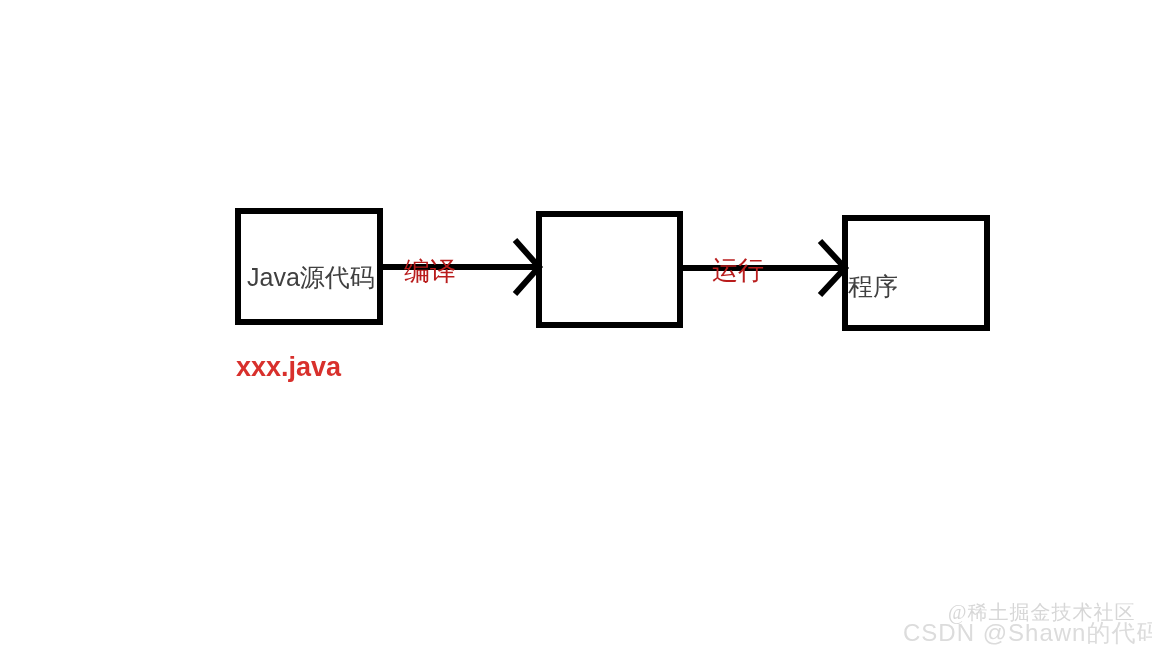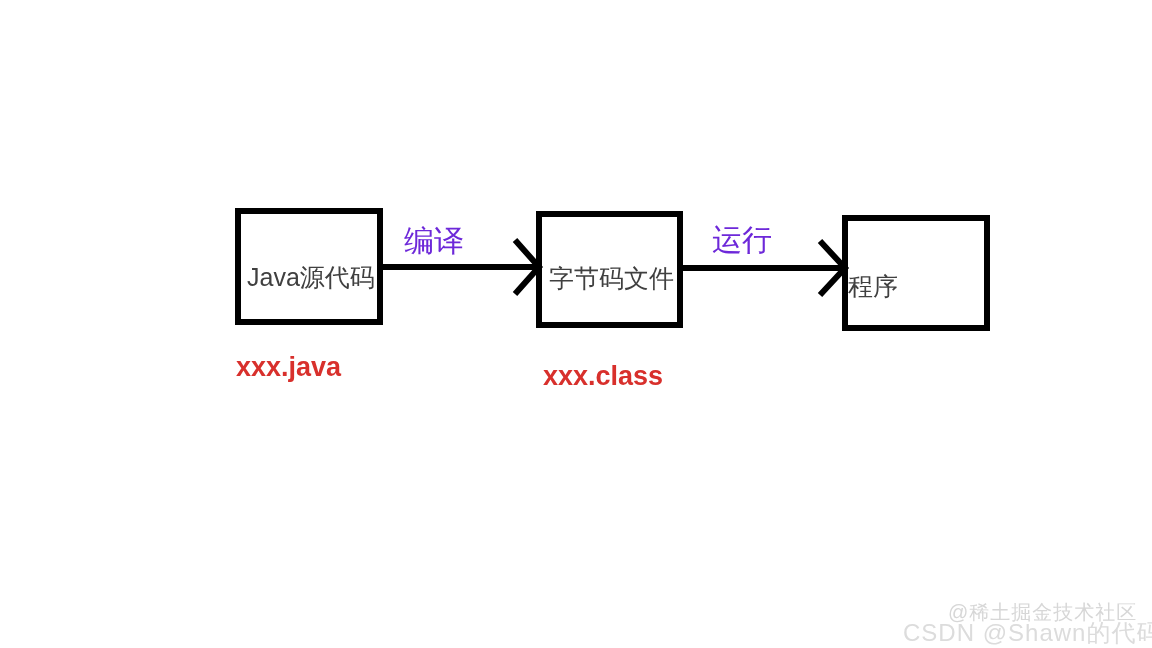--- a/index.html
+++ b/index.html
@@ -43,10 +43,11 @@
   
   .edge-label {
     position: absolute;
-    color: #6d28d9;
-    font-size: 30px;
+    color: #b91c1c;
+    font-size: 26px;
     line-height: 1;
     white-space: nowrap;
+    margin-top: 32px;
   }
 
   

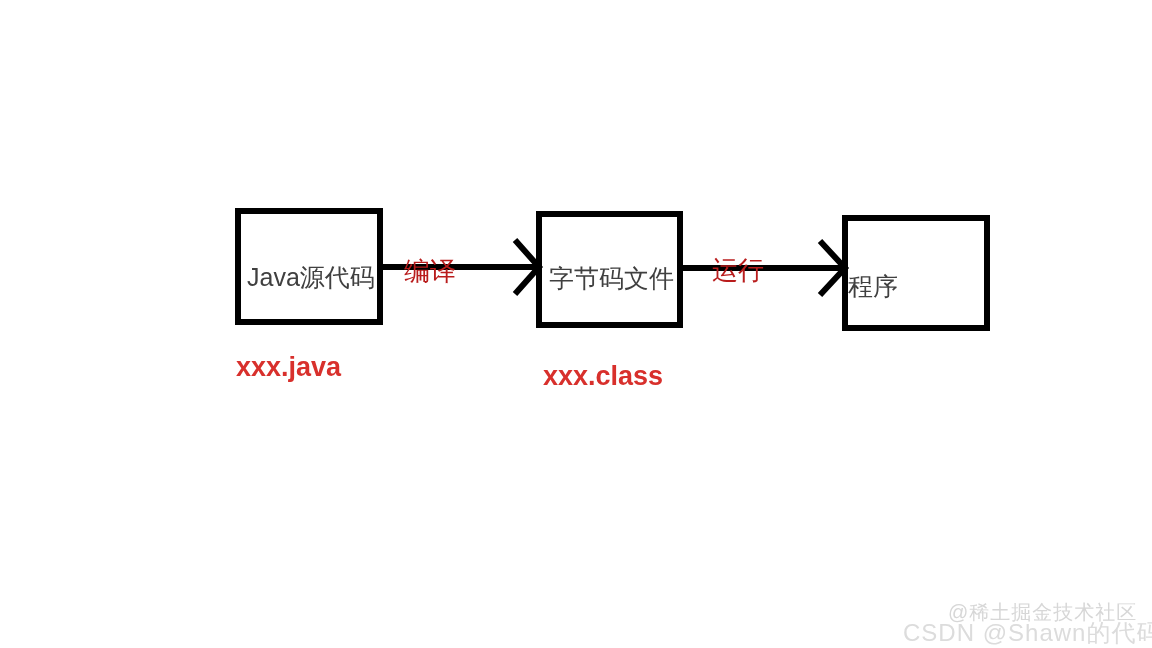--- a/index.html
+++ b/index.html
@@ -87,7 +87,6 @@
   <div class="node-label" style="left:247px; top:265px;">Java源代码</div>
 
   <div class="node-box" style="left:536px; top:211px; width:147px; height:117px;"></div>
-  <div class="node-label" style="left:549px; top:266px;">字节码文件</div>
 
   <div class="node-box" style="left:842px; top:215px; width:148px; height:116px;"></div>
   <div class="node-label" style="left:848px; top:274px;">程序</div>

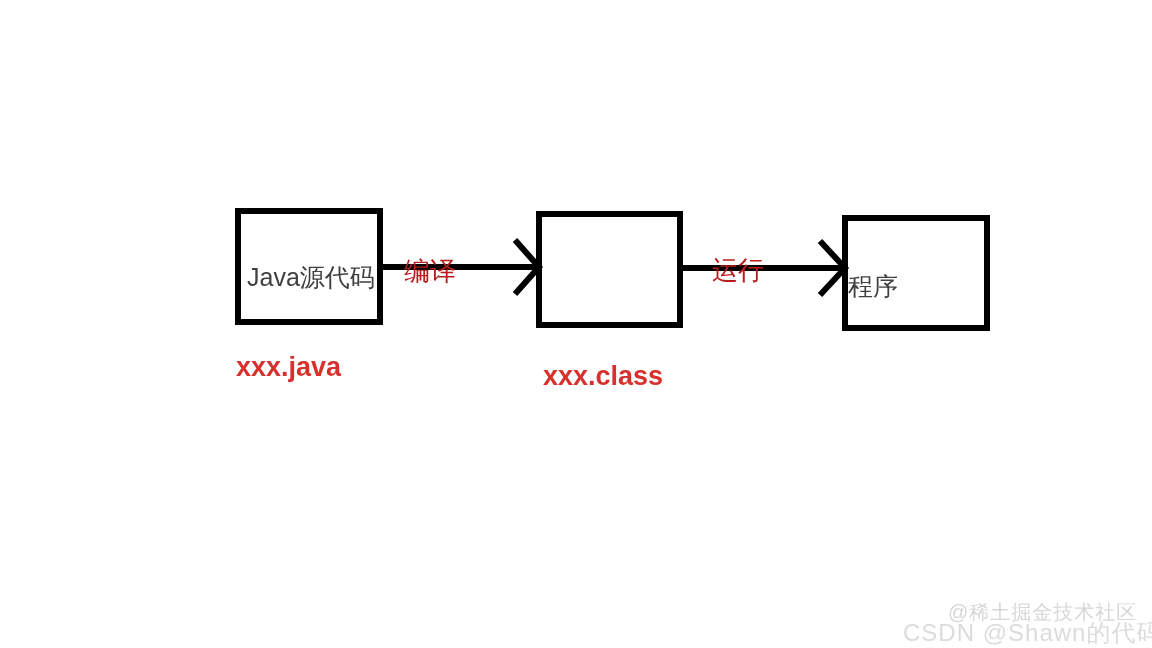--- a/index.html
+++ b/index.html
@@ -104,7 +104,6 @@
   <div class="edge-label" style="left:712px; top:225px;">运行</div>
 
   <div class="file-caption" style="left:236px; top:354px;">xxx.java</div>
-  <div class="file-caption" style="left:543px; top:363px;">xxx.class</div>
 
   <div class="watermark wm-juejin" style="left:948px; top:599px;">@稀土掘金技术社区</div>
   <div class="watermark wm-csdn" style="left:903px; top:617px;">CSDN @Shawn的代码日常</div>

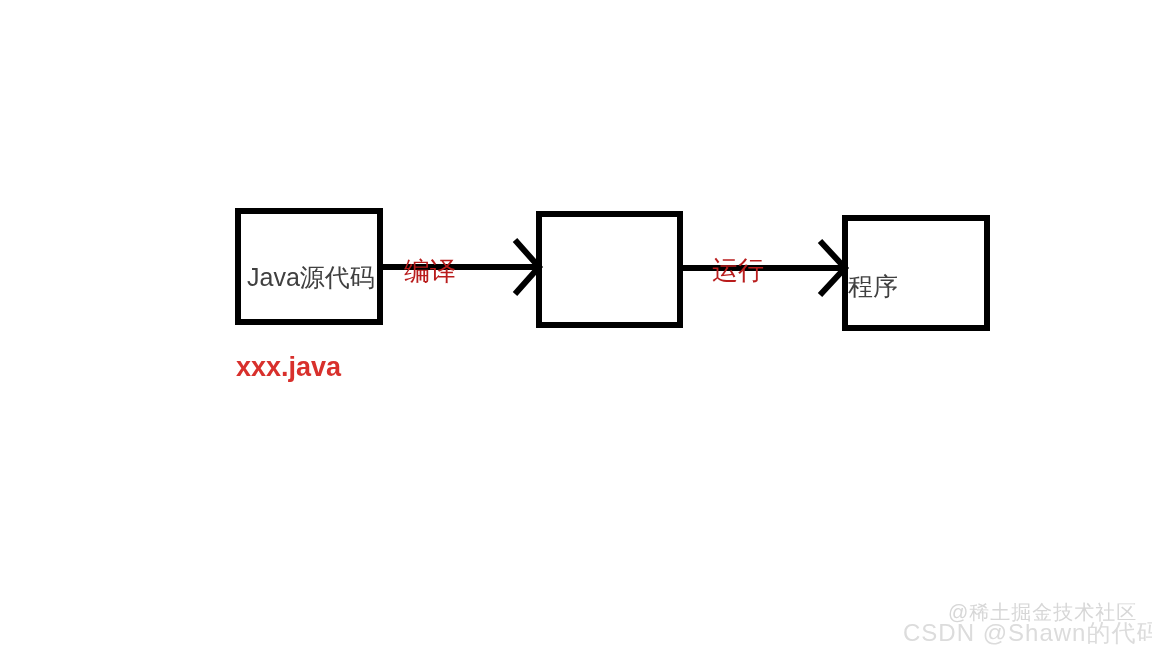--- a/index.html
+++ b/index.html
@@ -105,7 +105,7 @@
 
   <div class="file-caption" style="left:236px; top:354px;">xxx.java</div>
 
-  <div class="watermark wm-juejin" style="left:948px; top:599px;">@稀土掘金技术社区</div>
+  <div class="watermark wm-juejin" style="left:948px; top:599px;font-family:Liberation Serif, serif;">@稀土掘金技术社区</div>
   <div class="watermark wm-csdn" style="left:903px; top:617px;">CSDN @Shawn的代码日常</div>
 
 </div>

